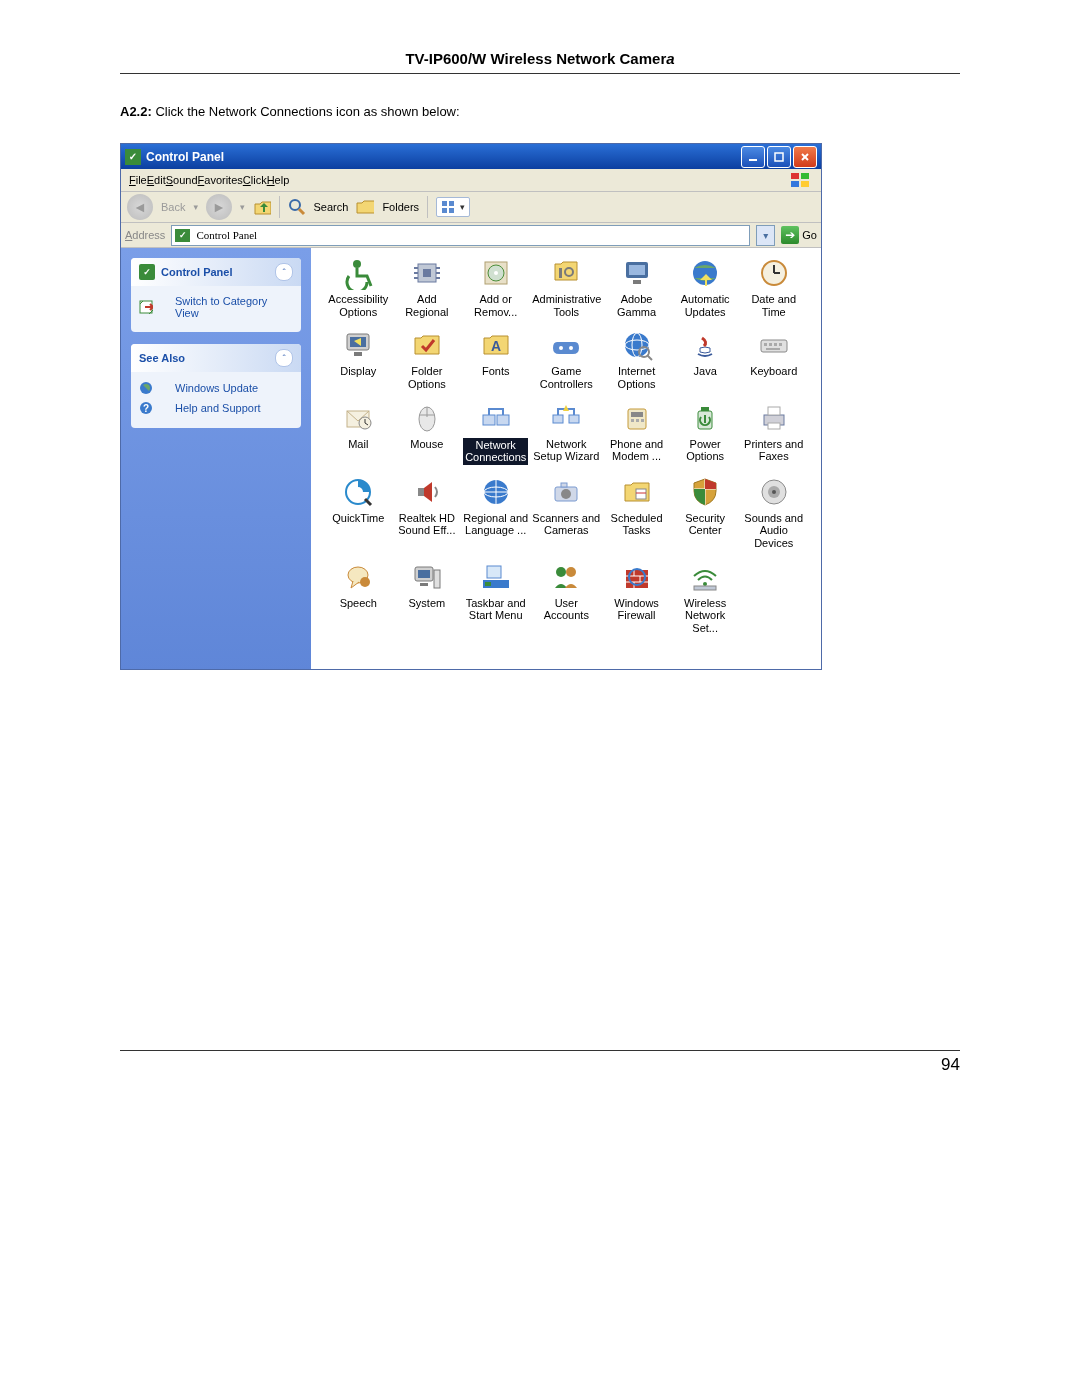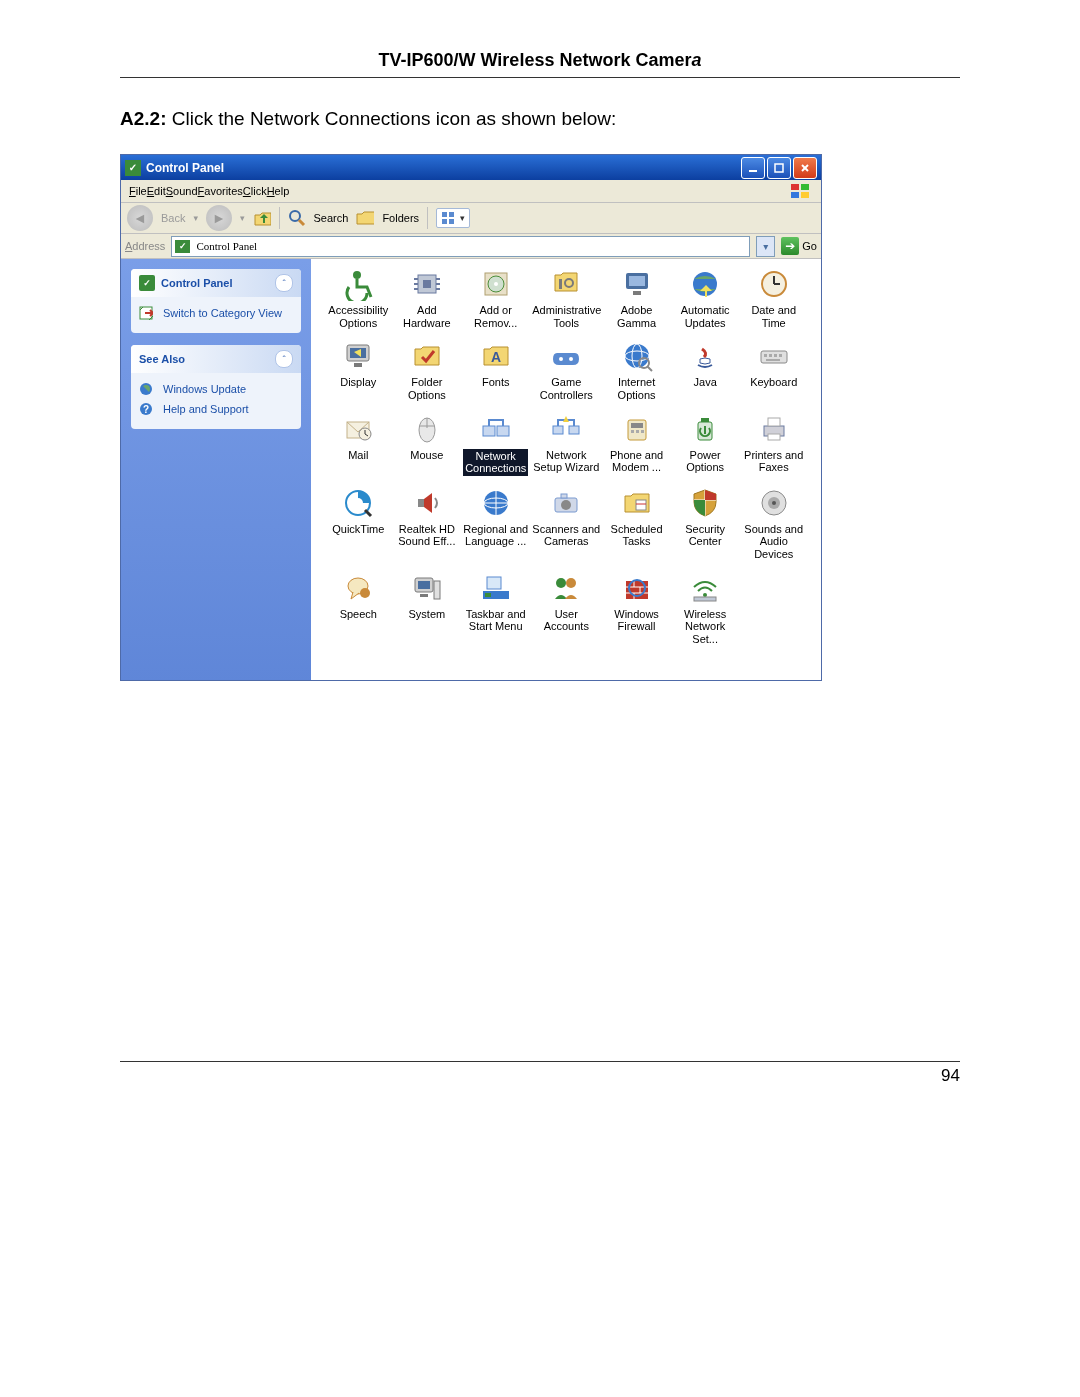--- a/index.html
+++ b/index.html
@@ -16,7 +16,7 @@
   .doc-title {
     text-align: center;
     font-weight: bold;
-    font-size: 18px;
+    font-size: 15px;
     padding-bottom: 6px;
     border-bottom: 1px solid #333;
   }

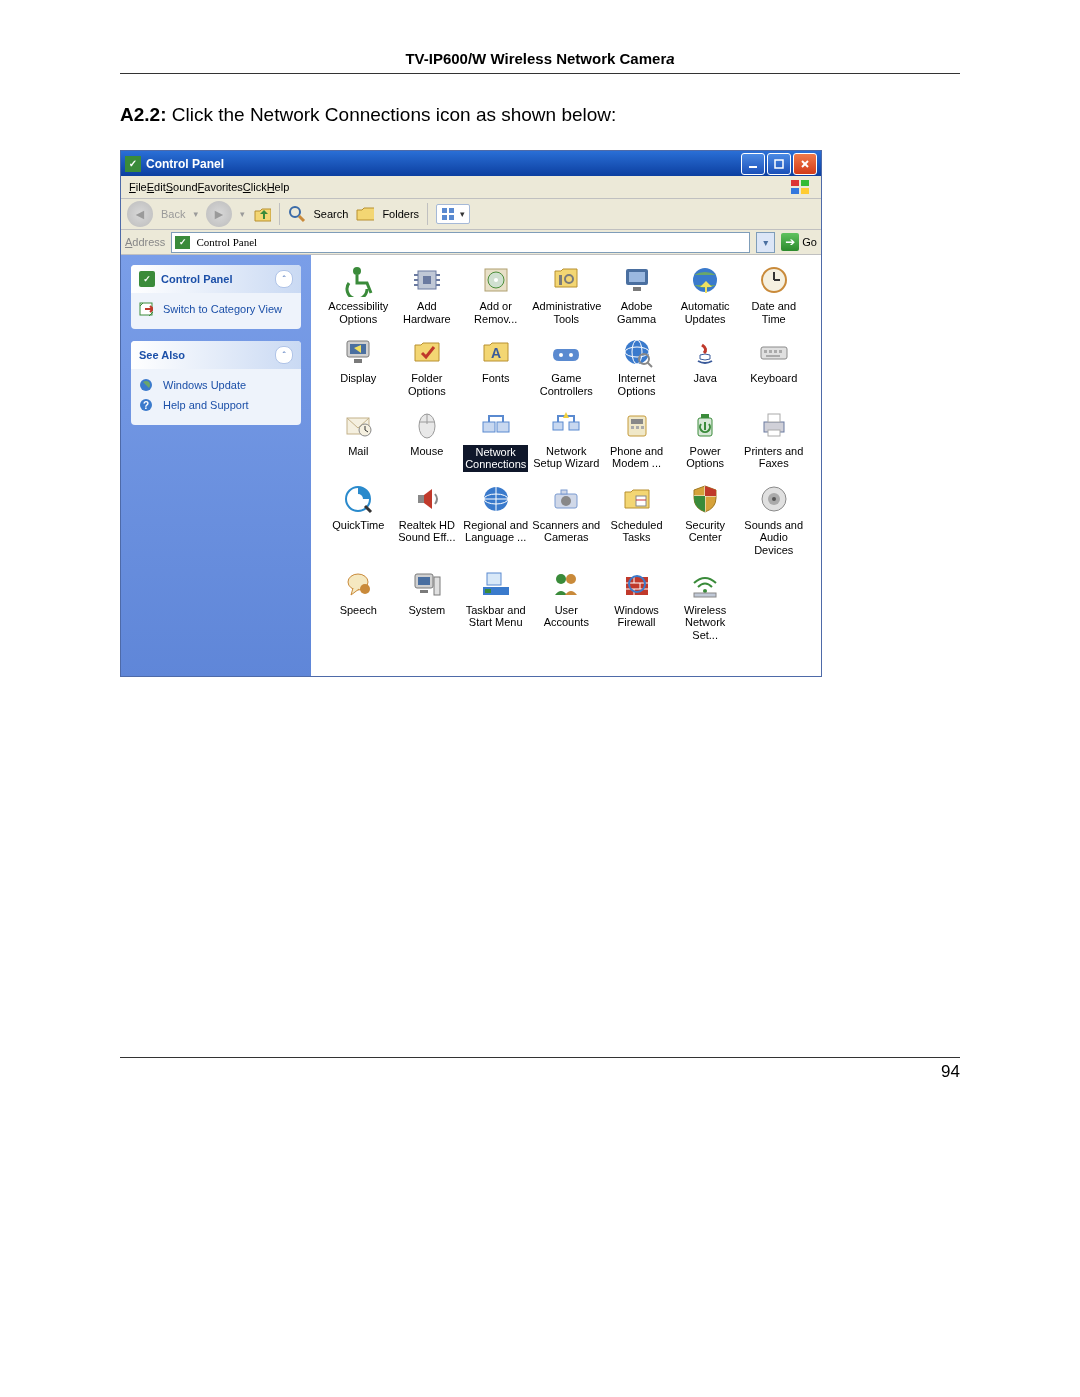--- a/index.html
+++ b/index.html
@@ -23,7 +23,7 @@
   .doc-title .ital { font-style: italic; }
   .instruction {
     margin-top: 30px;
-    font-size: 19px;
+    font-size: 13px;
   }
   .instruction .bold { font-weight: bold; }
   .shot-frame {

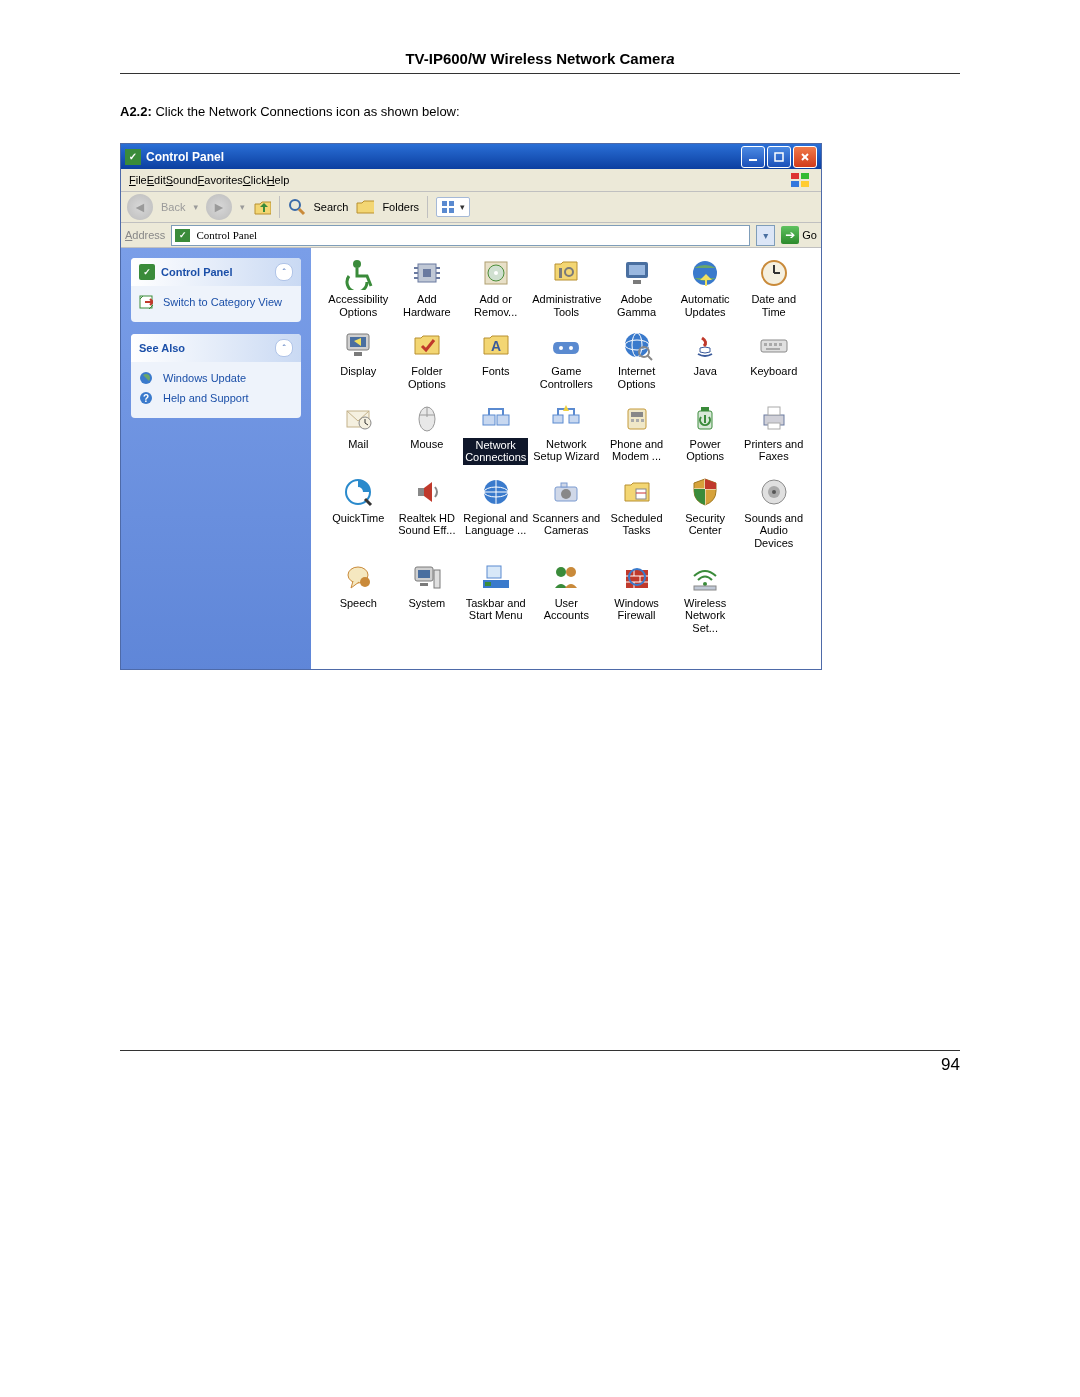--- a/index.html
+++ b/index.html
@@ -150,7 +150,7 @@
   .panel-head .cp-badge { width:16px; height:16px; background:#3a8b3a; display:flex; align-items:center; justify-content:center; color:#fff; font-size:9px; font-weight:bold; border-radius:2px; }
   .collapse-btn { width:16px; height:16px; border-radius:8px; background:#fff; border:1px solid #b0c4e8; display:flex; align-items:center; justify-content:center; color:#5a7fc0; font-size:9px; }
   .panel-body { padding:6px 8px 10px 8px; }
-  .panel-link { display:flex; align-items:center; gap:10px; color:#1b4fa8; padding:3px 0; cursor:pointer; }
+  .panel-link { display:flex; align-items:center; gap:22px; color:#1b4fa8; padding:3px 0; cursor:pointer; }
   .panel-link .pico { width:14px; height:14px; display:flex; align-items:center; justify-content:center; }
   
   .iconarea { flex:1; background:#fff; padding:8px 15px; overflow:auto; }

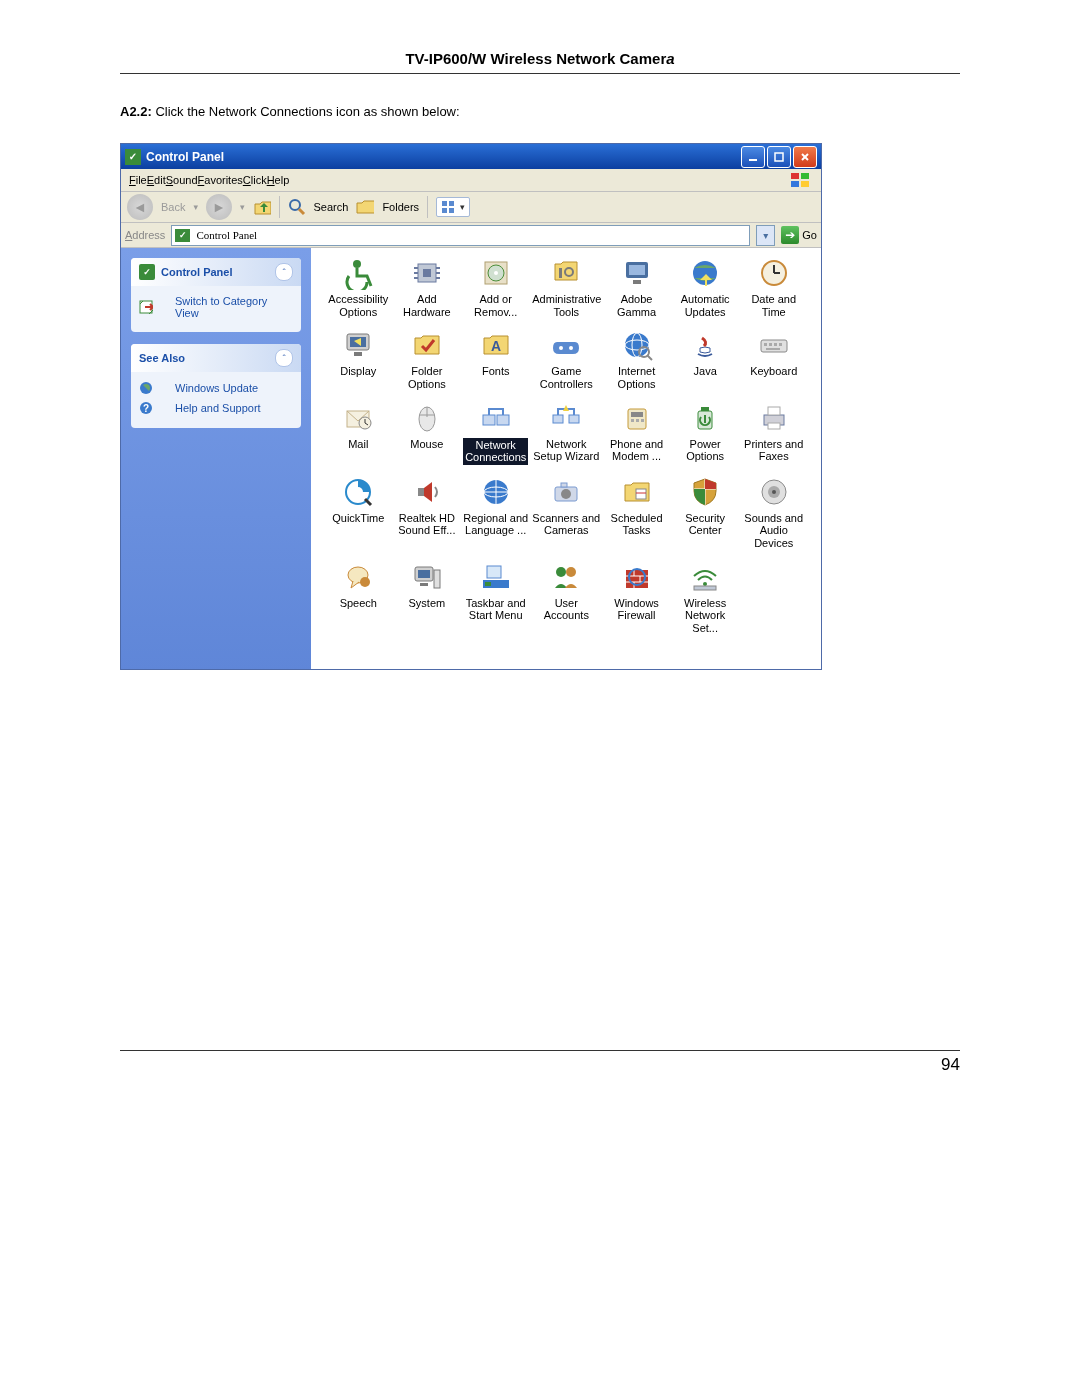--- a/index.html
+++ b/index.html
@@ -359,7 +359,7 @@
                   </g>
                 </svg>
               </div>
-              <div class="lab">Add Hardware</div>
+              <div class="lab">Add Regional</div>
             </div>
             <div class="iconcell">
               <div class="ic">

